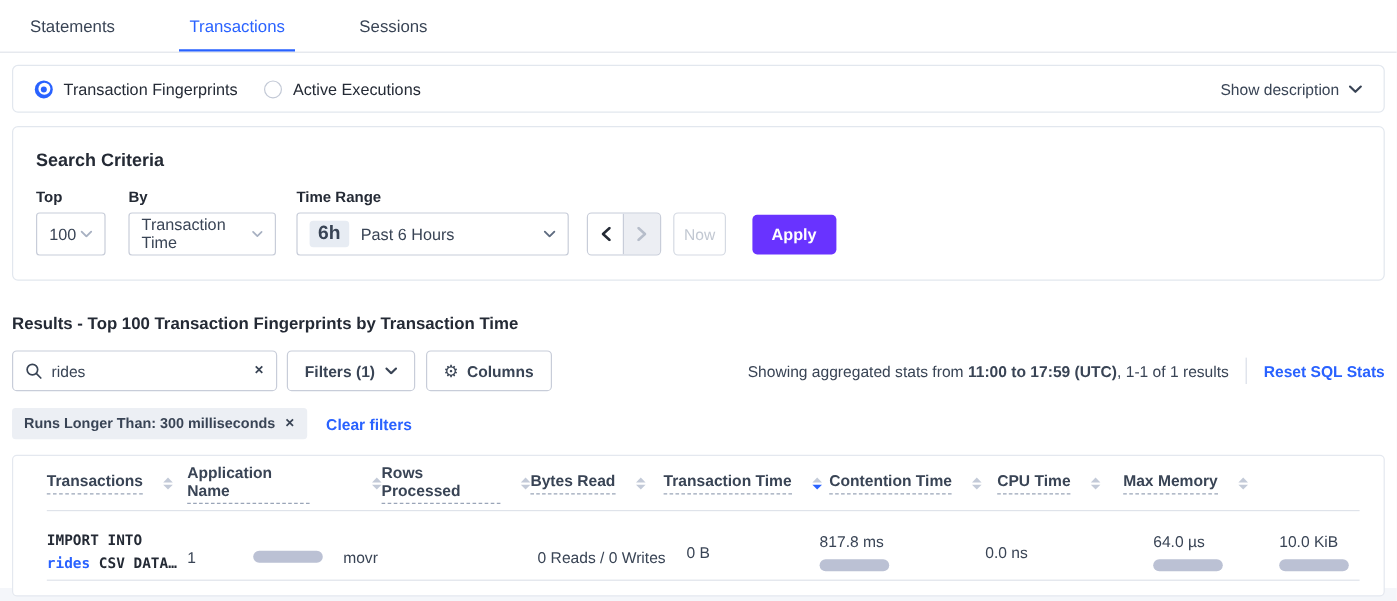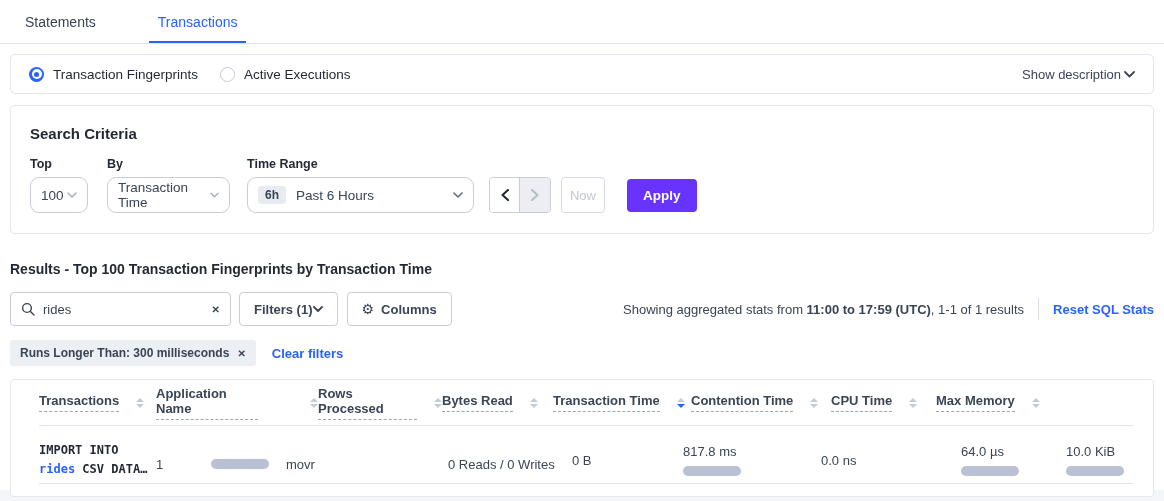--- a/index.html
+++ b/index.html
@@ -91,6 +91,7 @@
   <div class="tabbar">
     <div class="tab">Statements</div>
     <div class="tab active">Transactions</div>
+    <div class="tab">Sessions</div>
   </div>
 
   <div class="panel radio-panel">

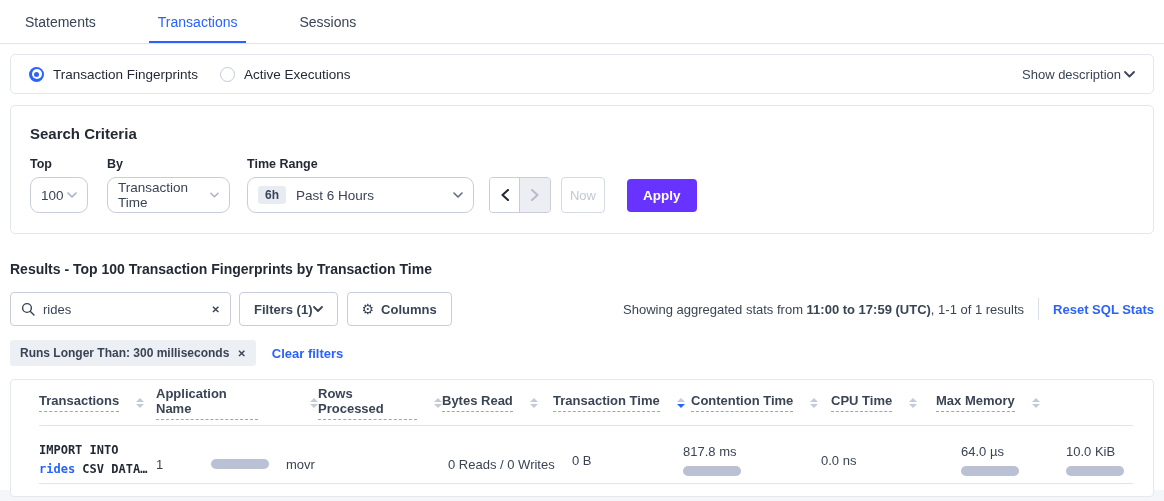--- a/index.html
+++ b/index.html
@@ -22,7 +22,7 @@
   .radio.sel::before { content:""; position:absolute; inset:5px; background:#2962ff; border-radius:50%; z-index:1; }
   .radio.unsel { background:#fff; border:1px solid #c3c9d6; }
   .radio-label { font-size:13.5px; color:#242a35; }
-  .show-desc { margin-left:auto; display:flex; align-items:center; gap:3px; font-size:13px; color:#394455; cursor:pointer; }
+  .show-desc { margin-left:auto; display:flex; align-items:center; gap:8px; font-size:13px; color:#394455; cursor:pointer; }
 
   .criteria-panel { margin-top:11px; padding:19px 19px 20px 19px; }
   .criteria-title { font-size:15px; font-weight:700; color:#242a35; }

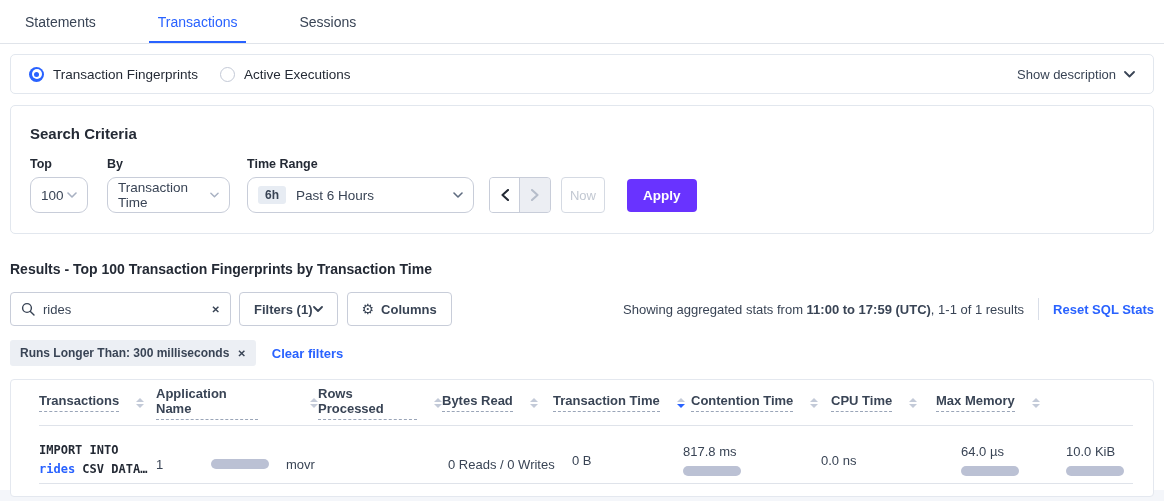--- a/index.html
+++ b/index.html
@@ -29,7 +29,7 @@
   .criteria-row { display:flex; align-items:flex-end; margin-top:15px; }
   .field { display:flex; flex-direction:column; }
   .field-label { font-size:12.5px; font-weight:700; color:#242a35; margin-bottom:6px; }
-  .selbox { height:36px; border:1px solid #c8cdd9; border-radius:9px; background:#fff; display:flex; align-items:center; padding:0 10px; font-size:13.5px; color:#394455; cursor:pointer; }
+  .selbox { height:36px; border:1px solid #c8cdd9; border-radius:3px; background:#fff; display:flex; align-items:center; padding:0 10px; font-size:13.5px; color:#394455; cursor:pointer; }
   .selbox .chev { margin-left:auto; }
   .w-top { width:58px; }
   .w-by { width:123px; margin-left:19px; }

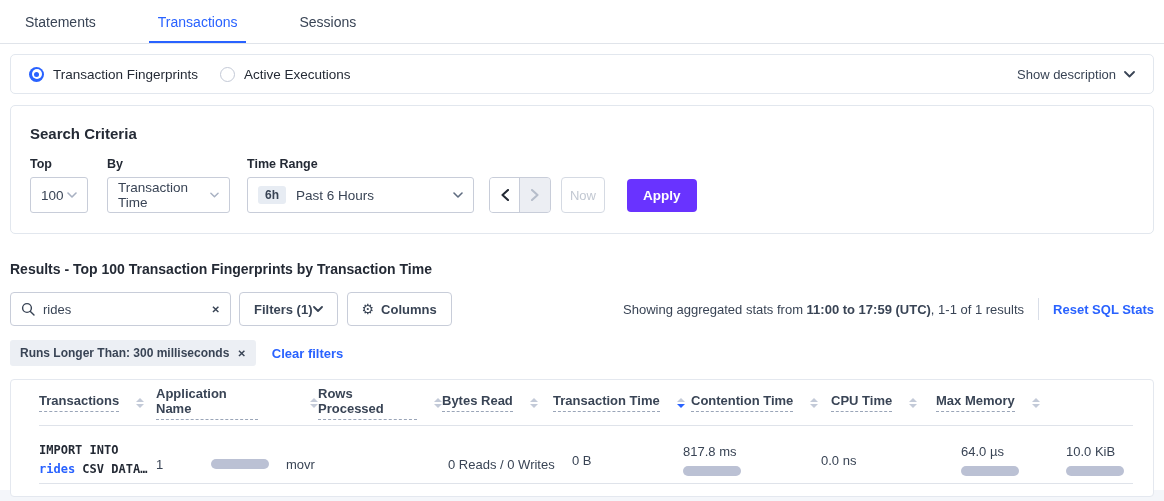--- a/index.html
+++ b/index.html
@@ -34,7 +34,7 @@
   .w-top { width:58px; }
   .w-by { width:123px; margin-left:19px; }
   .w-time { width:227px; margin-left:17px; }
-  .badge6h { background:#e7ecf3; color:#394455; font-weight:700; font-size:12px; border-radius:3px; padding:2px 7px; margin-right:10px; }
+  .badge6h { background:#e7ecf3; color:#394455; font-weight:700; font-size:16px; border-radius:3px; padding:2px 7px; margin-right:10px; }
   .pager { display:flex; height:36px; margin-left:15px; border:1px solid #c8cdd9; border-radius:4px; overflow:hidden; background:#eceef3; }
   .pager-btn { width:30px; display:flex; align-items:center; justify-content:center; cursor:pointer; }
   .pager-btn.prev { background:#fff; border-right:1px solid #c8cdd9; }

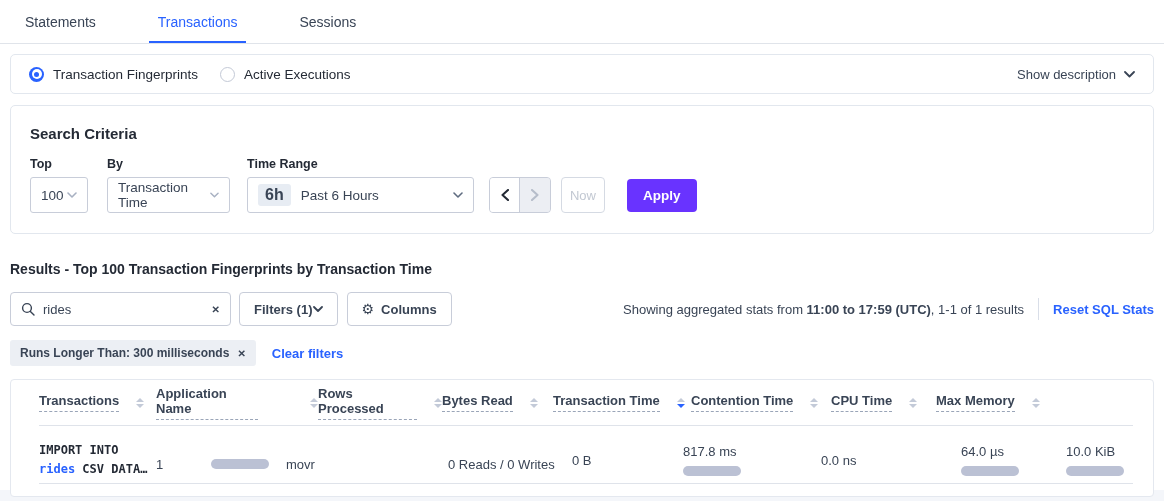--- a/index.html
+++ b/index.html
@@ -49,7 +49,7 @@
   .search-box .val { font-size:13px; color:#394455; margin-left:8px; }
   .clear-x { margin-left:auto; font-size:10px; font-weight:700; color:#394455; cursor:pointer; }
   .btn-outline { height:34px; border:1px solid #c8cdd9; border-radius:4px; background:#fff; display:flex; align-items:center; padding:0 14px; font-size:13px; font-weight:700; color:#394455; cursor:pointer; }
-  .filters-btn { margin-left:8px; }
+  .filters-btn { margin-left:8px; gap:8px; }
   .columns-btn { margin-left:9px; gap:7px; }
   .gear { font-size:14px; font-weight:400; line-height:1; }
   .stats { margin-left:auto; font-size:13px; color:#394455; white-space:nowrap; }

